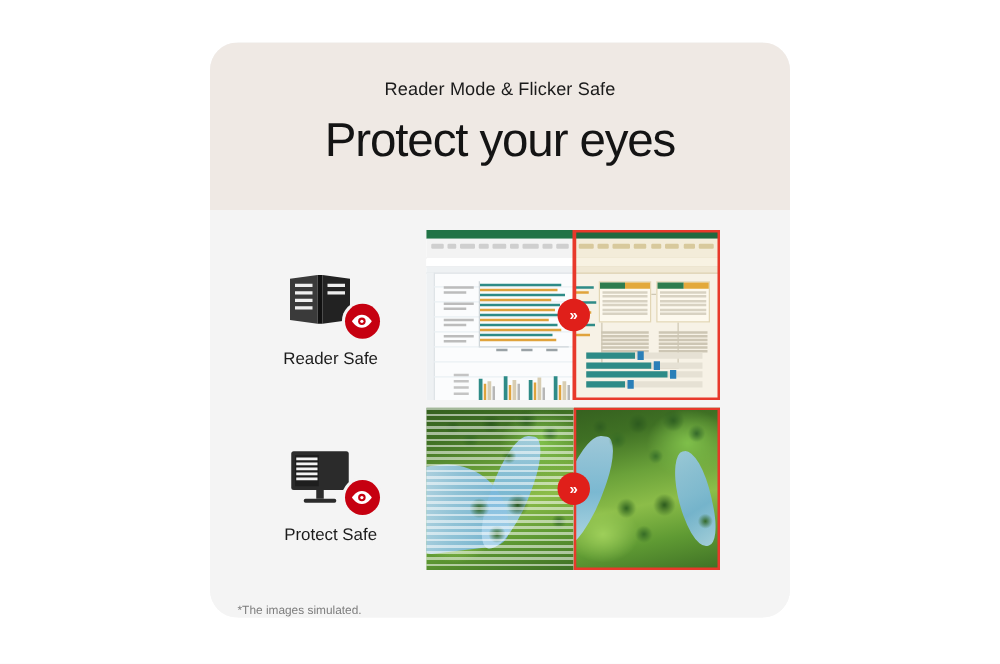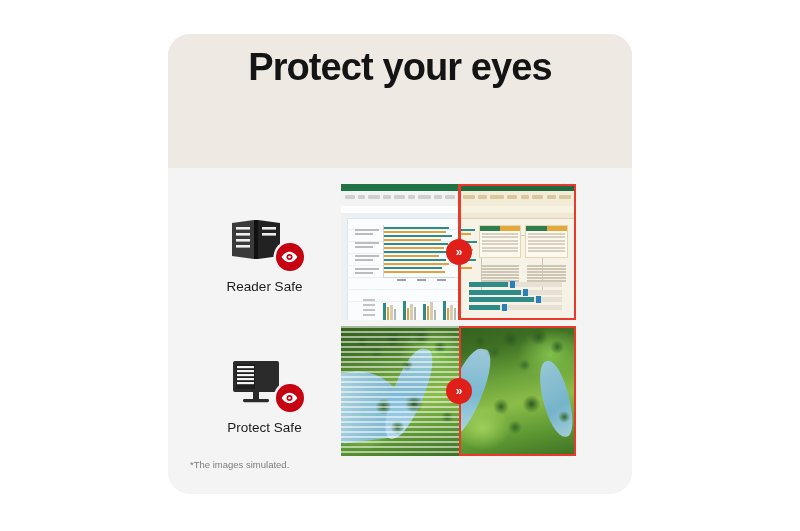--- a/index.html
+++ b/index.html
@@ -339,6 +339,7 @@
 <div id="feature-card">
 
   <div class="card-header">
+    <p class="eyebrow">Reader Mode &amp; Flicker Safe</p>
     <h1 class="headline">Protect your eyes</h1>
   </div>
 

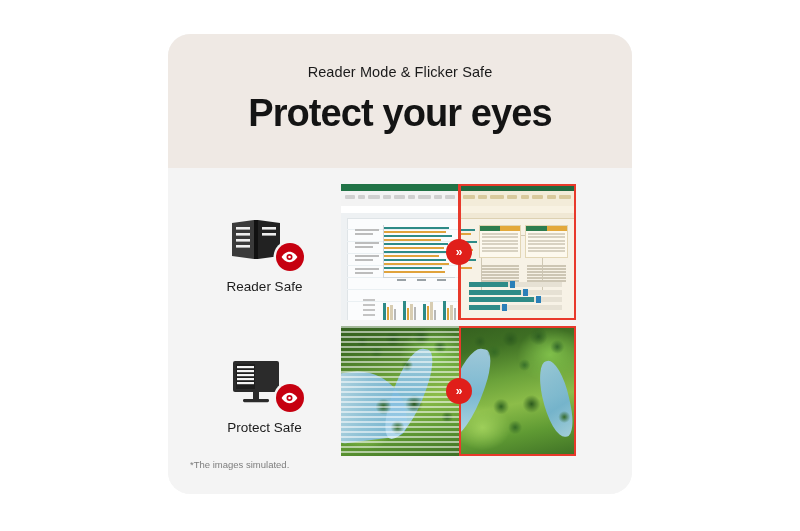--- a/index.html
+++ b/index.html
@@ -49,7 +49,7 @@
     margin: 0;
     padding-top: 12px;
     font-size: 38px;
-    font-weight: 700;
+    font-weight: 400;
     color: #141414;
     letter-spacing: -0.9px;
   }

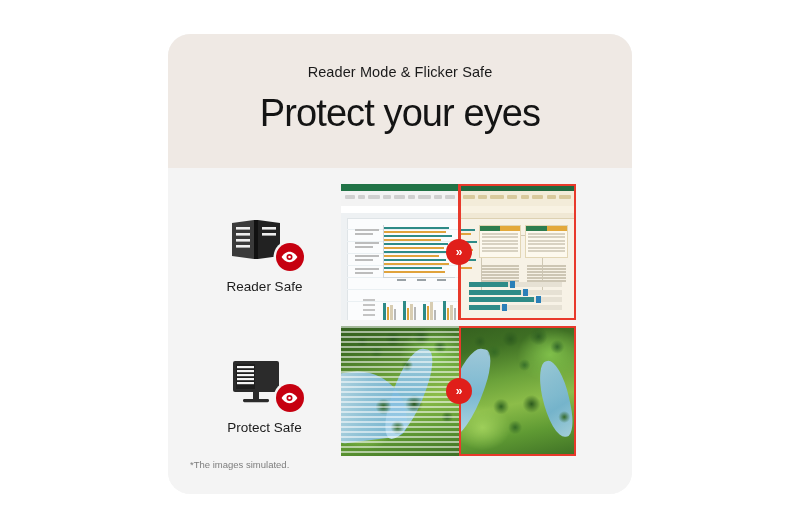--- a/index.html
+++ b/index.html
@@ -328,7 +328,7 @@
   .footnote {
     position: absolute;
     left: 22px;
-    bottom: 24px;
+    bottom: 0;
     font-size: 9.5px;
     color: #7d7d7d;
   }

